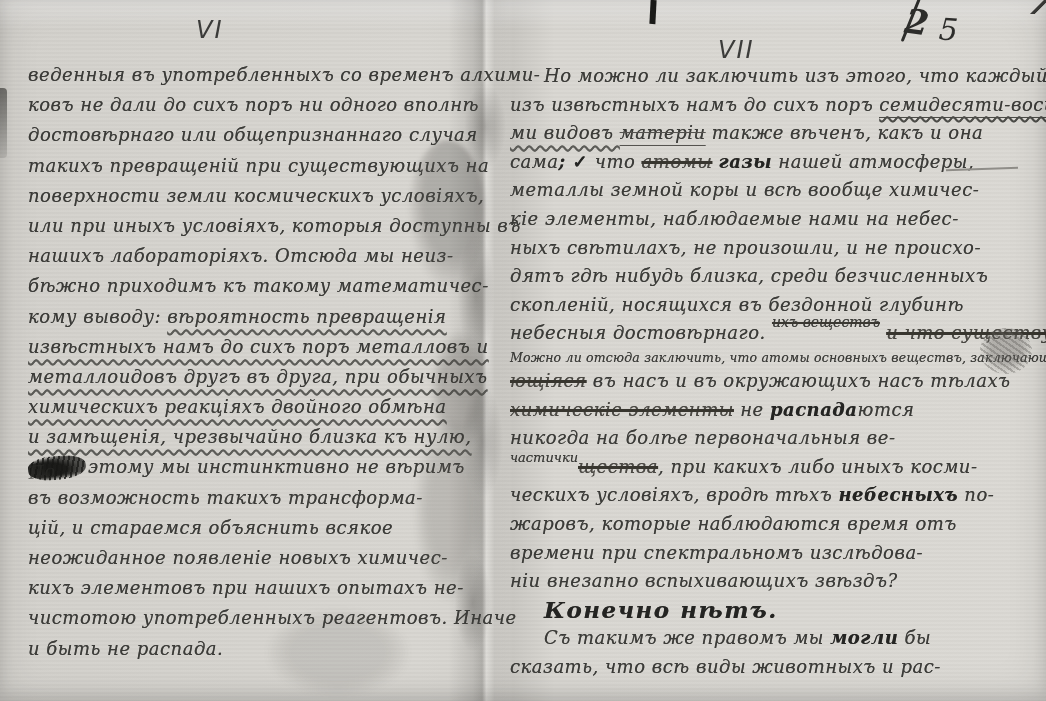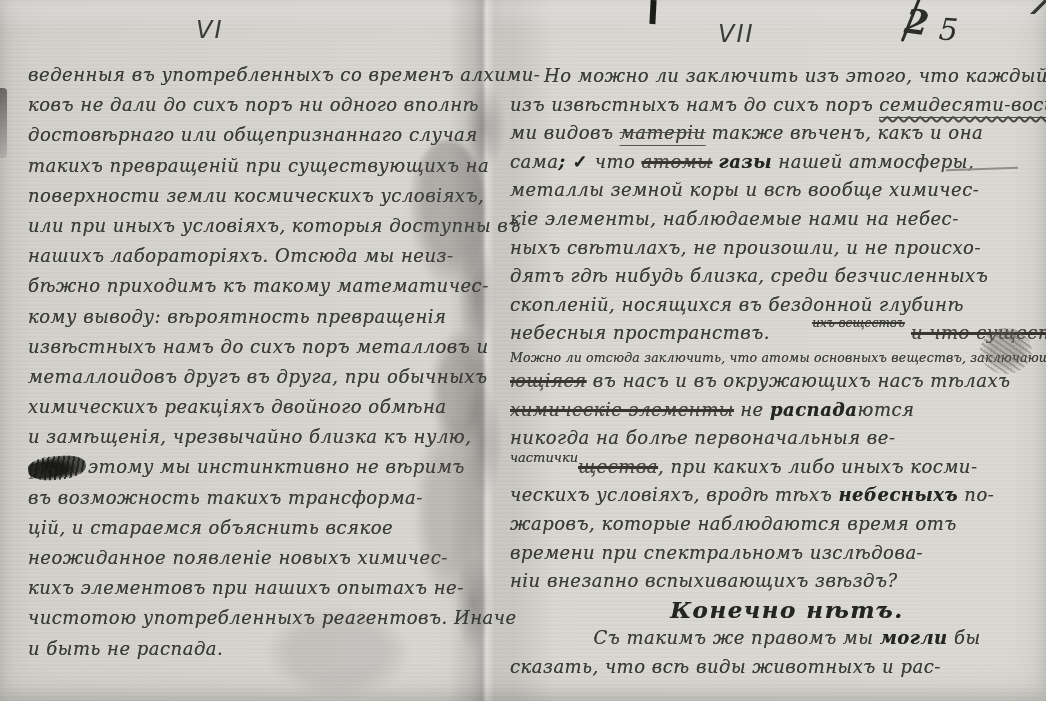--- a/index.html
+++ b/index.html
@@ -24,7 +24,7 @@
   
   .page-num{position:absolute;font-size:24px;color:#3c3c3a;font-style:italic;letter-spacing:2px;font-family:"DejaVu Sans",sans-serif;}
   .num-left{left:196px;top:16px;}
-  .num-right{left:718px;top:20px;}
+  .num-right{left:718px;top:36px;}
   .corner-mark{position:absolute;left:905px;top:2px;font-size:34px;color:#2e2e2c;font-style:italic;font-weight:bold;font-family:"DejaVu Serif",serif;}
   .corner-mark .c2{position:relative;display:inline-block;transform:rotate(8deg);}
   .corner-mark .c2::after{content:"";position:absolute;left:4px;top:-4px;width:3px;height:46px;background:#2e2e2c;transform:rotate(14deg);border-radius:2px;}

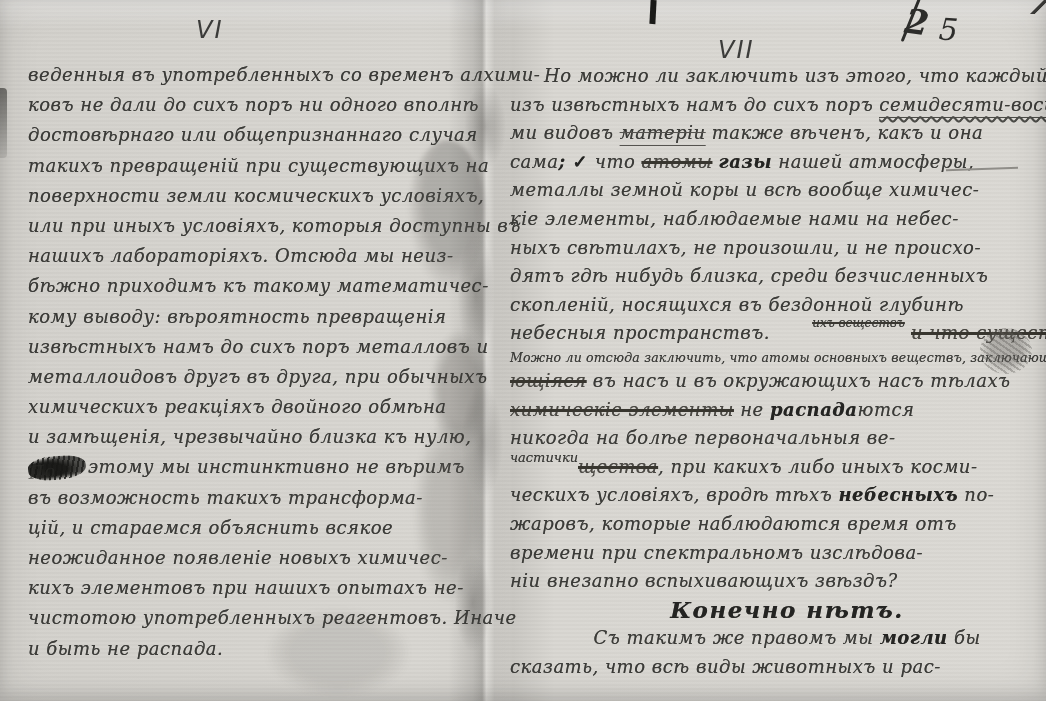--- a/index.html
+++ b/index.html
@@ -39,7 +39,7 @@
   }
   .lines-left .ms-line{height:30.2px;line-height:30.2px;}
   .lines-right .ms-line{height:28.6px;line-height:28.6px;}
-  .ms-line.ind{padding-left:34px;text-align:center;}
+  .ms-line.ind{padding-left:34px;}
   .ms-line.small{font-size:12.5px;height:19px;line-height:19px;letter-spacing:.2px;}
   .ms-line.big{font-size:23px;font-weight:bold;color:#232321;letter-spacing:1.5px;}
 

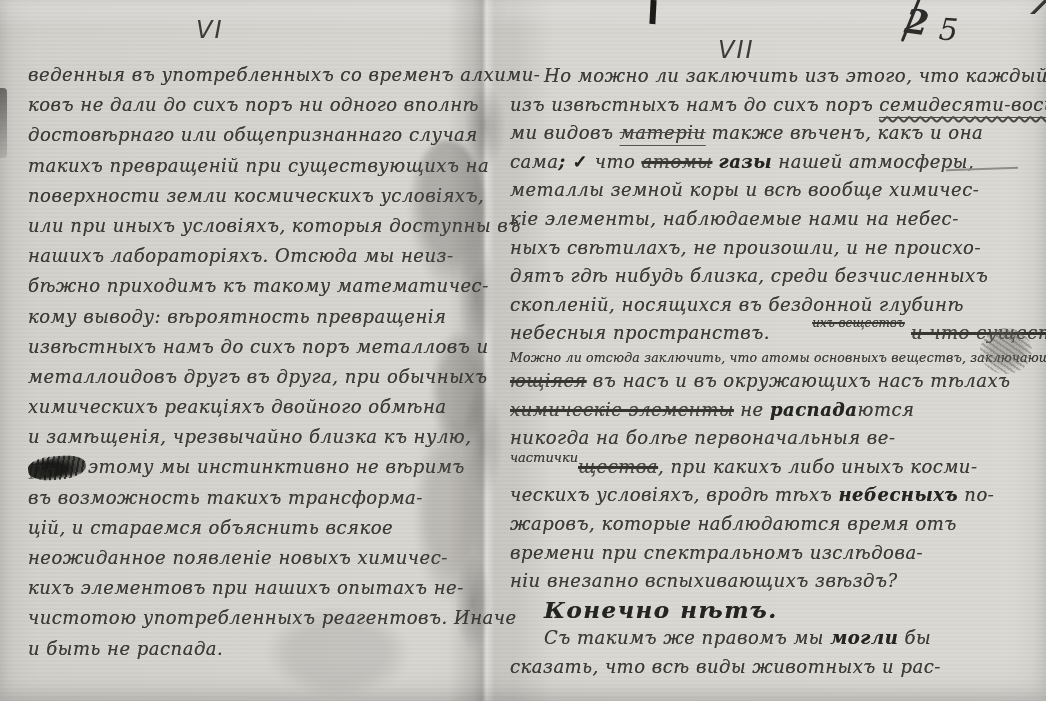--- a/index.html
+++ b/index.html
@@ -44,7 +44,7 @@
   .ms-line.big{font-size:23px;font-weight:bold;color:#232321;letter-spacing:1.5px;}
 
   .seg{display:inline;}
-  .seg-w{text-decoration-style:wavy;text-decoration-color:#5c5c58;text-decoration-thickness:1.5px;text-underline-offset:6px;}
+  .seg-w{text-decoration:underline;text-decoration-style:wavy;text-decoration-color:#5c5c58;text-decoration-thickness:1.5px;text-underline-offset:6px;}
   .seg-wd{text-decoration:underline;text-decoration-style:wavy;text-decoration-color:#4c4c48;text-decoration-thickness:1.5px;text-underline-offset:5px;border-bottom:1.6px solid #4c4c48;padding-bottom:2px;}
   .seg-ws{text-decoration:underline line-through;text-decoration-style:wavy solid;text-decoration-color:#55534f;text-underline-offset:6px;}
   .seg-ss{text-decoration:line-through;text-decoration-thickness:3px;text-decoration-color:#38362f;color:#4a4843;}

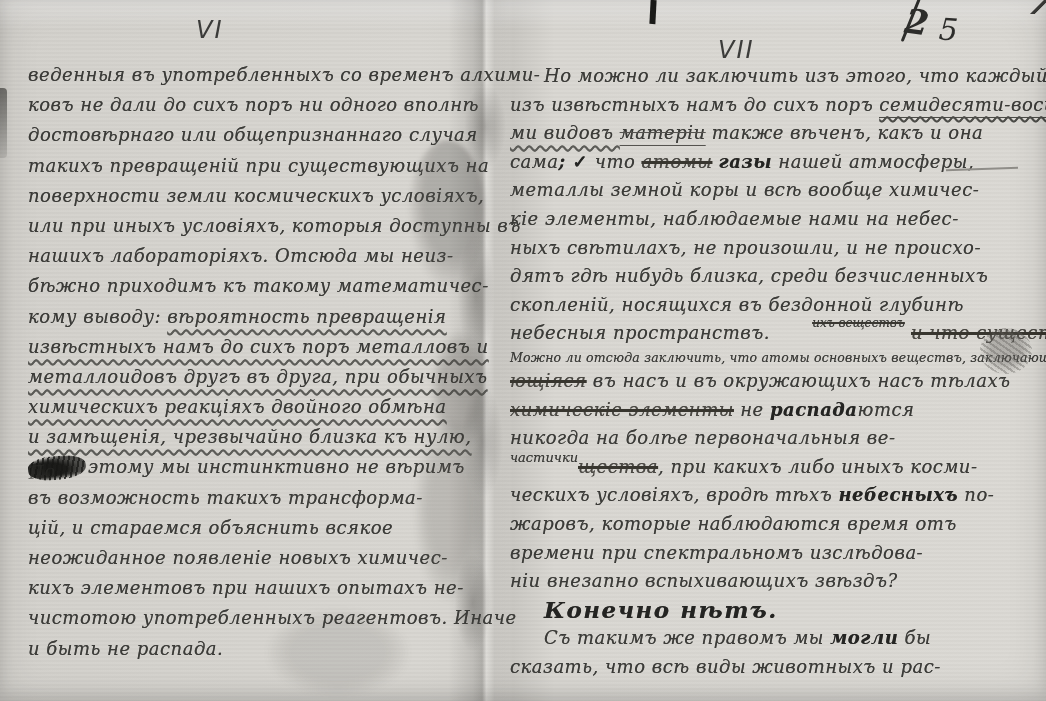--- a/index.html
+++ b/index.html
@@ -123,7 +123,7 @@
       <div class="ms-line"><span class="seg seg-n">ныхъ свѣтилахъ, не произошли, и не происхо-</span></div>
       <div class="ms-line"><span class="seg seg-n">дятъ гдѣ нибудь близка, среди безчисленныхъ</span></div>
       <div class="ms-line"><span class="seg seg-n">скопленій, носящихся въ бездонной глубинѣ</span></div>
-      <div class="ms-line"><span class="seg seg-n">небесныя пространствъ. </span><span class="seg seg-ups">ихъ веществъ</span><span class="seg seg-n"> </span><span class="seg seg-ss">и что существу-</span><span class="seg seg-n"> –</span></div>
+      <div class="ms-line"><span class="seg seg-n">небесныя достовѣрнаго. </span><span class="seg seg-ups">ихъ веществъ</span><span class="seg seg-n"> </span><span class="seg seg-ss">и что существу-</span><span class="seg seg-n"> –</span></div>
       <div class="ms-line small"><span class="seg seg-n">Можно ли отсюда заключить, что атомы основныхъ веществъ, заключающіеся</span></div>
       <div class="ms-line"><span class="seg seg-ss">ющіяся</span><span class="seg seg-n"> въ насъ и въ окружающихъ насъ тѣлахъ</span></div>
       <div class="ms-line"><span class="seg seg-ss">химическіе элементы</span><span class="seg seg-n"> не </span><span class="seg seg-b">распада</span><span class="seg seg-n">ются</span></div>

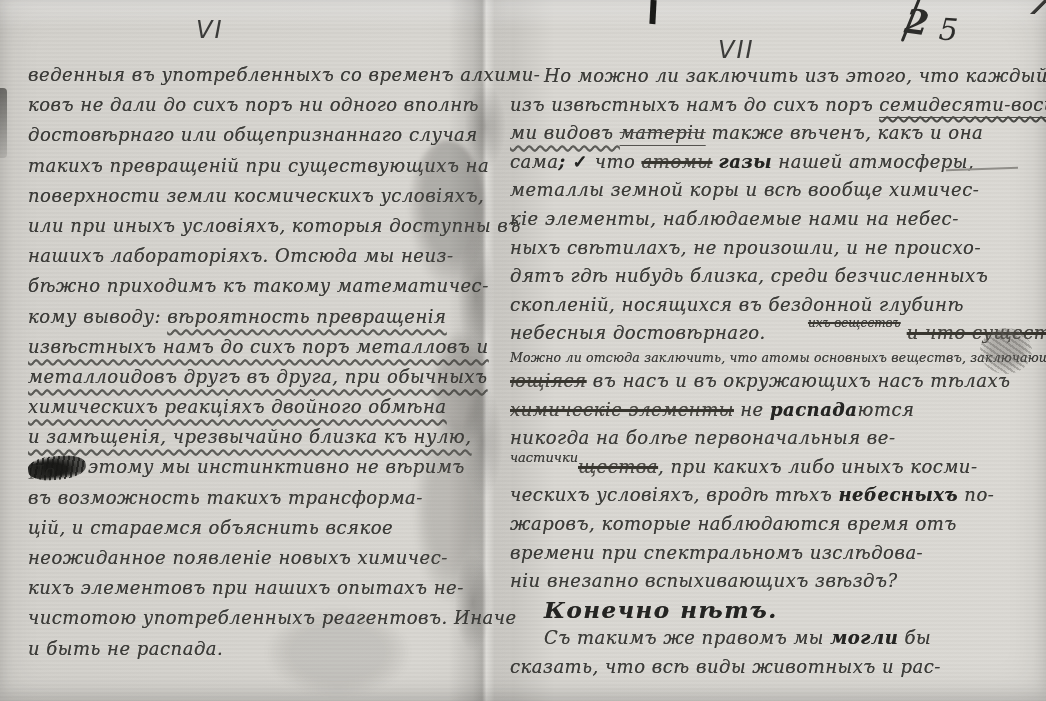--- a/index.html
+++ b/index.html
@@ -51,7 +51,7 @@
   .seg-b{font-weight:bold;color:#242422;}
   .seg-caret{font-weight:bold;color:#242422;font-style:normal;}
   .seg-up{display:inline-block;transform:translateY(-11px);font-size:13px;letter-spacing:0;}
-  .seg-ups{display:inline-block;transform:translateY(-12px);font-size:12px;letter-spacing:0;text-decoration:line-through;text-decoration-thickness:2px;text-decoration-color:#3a3832;margin-left:36px;}
+  .seg-ups{display:inline-block;transform:translateY(-12px);font-size:14px;letter-spacing:0;text-decoration:line-through;text-decoration-thickness:2px;text-decoration-color:#3a3832;}
   .seg-sc{color:transparent;display:inline-block;min-width:58px;height:24px;vertical-align:middle;border-radius:45% 40% 50% 42%;transform:rotate(-4deg);margin-right:2px;
     background:
       radial-gradient(ellipse at 28% 55%, rgba(22,22,20,.9) 0 38%, transparent 62%),

